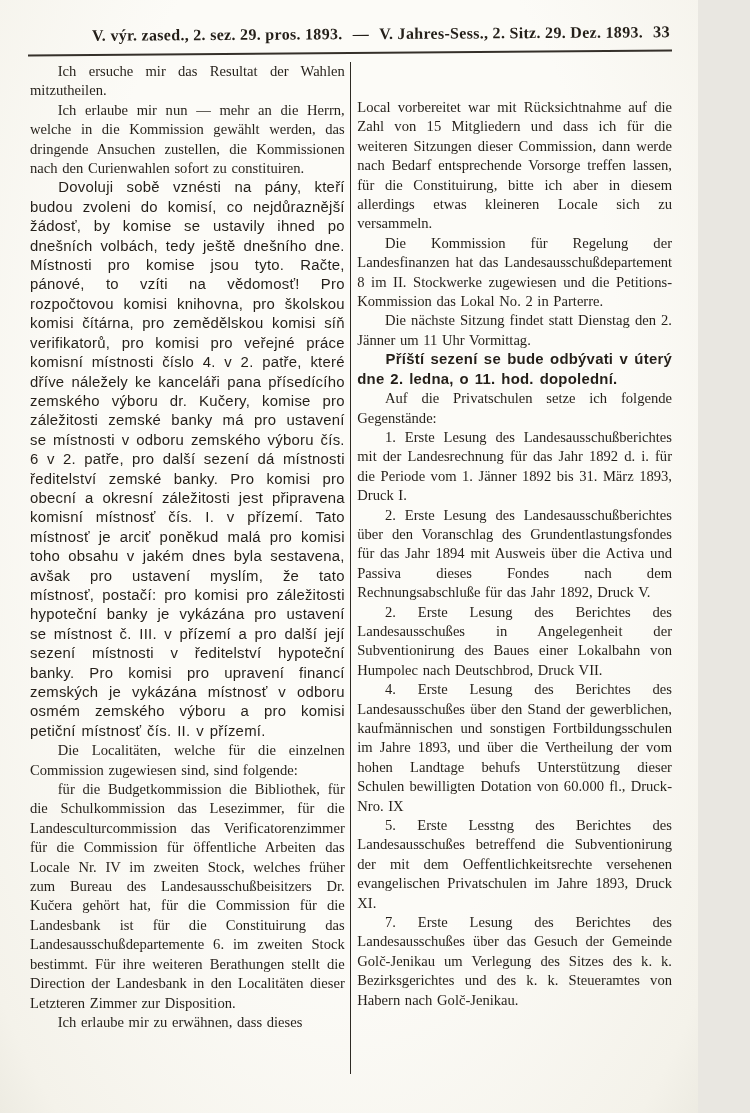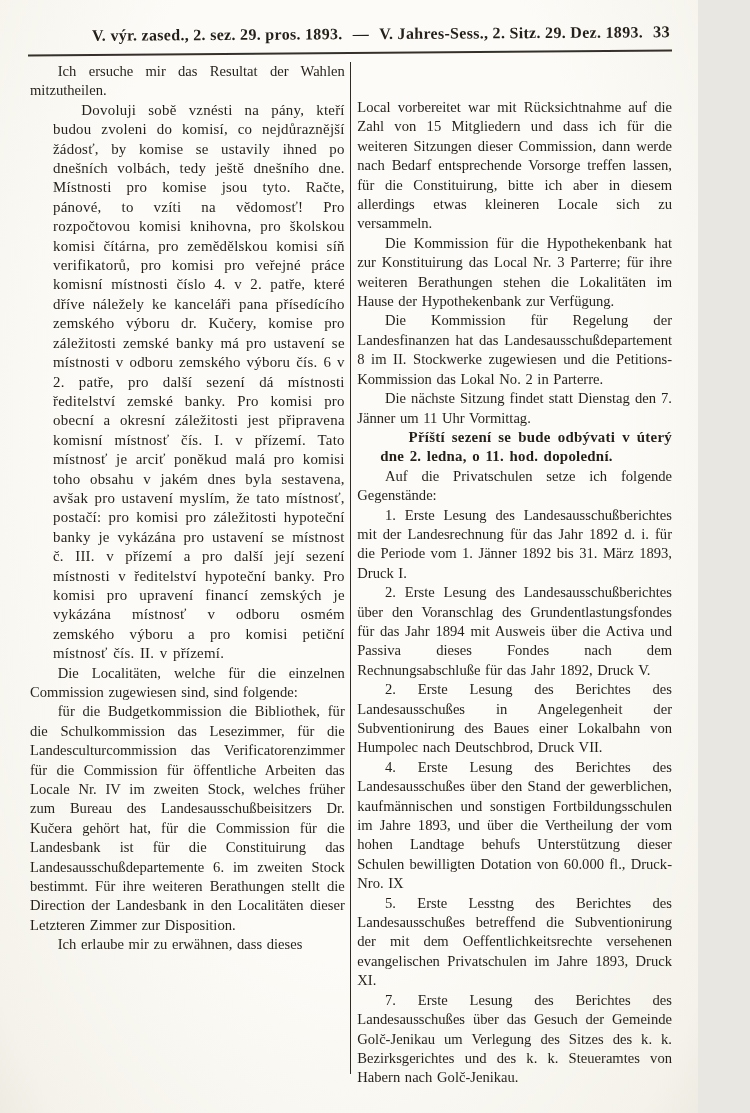--- a/index.html
+++ b/index.html
@@ -70,6 +70,7 @@
 
         <p class="para">Ich ersuche mir das Resultat der Wahlen mitzutheilen.</p>
 
+        <p class="para">Ich erlaube mir nun — mehr an die Herrn, welche in die Kommission gewählt werden, das dringende Ansuchen zustellen, die Kommissionen nach den Curienwahlen sofort zu constituiren.</p>
 
         <p class="para cs">Dovoluji sobě vznésti na pány, kteří budou zvoleni do komisí, co nejdůraznější žádosť, by komise se ustavily ihned po dnešních volbách, tedy ještě dnešního dne. Místnosti pro komise jsou tyto. Račte, pánové, to vzíti na vědomosť! Pro rozpočtovou komisi knihovna, pro školskou komisi čítárna, pro zemědělskou komisi síň verifikatorů, pro komisi pro veřejné práce komisní místnosti číslo 4. v 2. patře, které dříve náležely ke kanceláři pana přísedícího zemského výboru dr. Kučery, komise pro záležitosti zemské banky má pro ustavení se místnosti v odboru zemského výboru čís. 6 v 2. patře, pro další sezení dá místnosti ředitelství zemské banky. Pro komisi pro obecní a okresní záležitosti jest připravena komisní místnosť čís. I. v přízemí. Tato místnosť je arciť poněkud malá pro komisi toho obsahu v jakém dnes byla sestavena, avšak pro ustavení myslím, že tato místnosť, postačí: pro komisi pro záležitosti hypoteční banky je vykázána pro ustavení se místnost č. III. v přízemí a pro další její sezení místnosti v ředitelství hypoteční banky. Pro komisi pro upravení financí zemských je vykázána místnosť v odboru osmém zemského výboru a pro komisi petiční místnosť čís. II. v přízemí.</p>
 

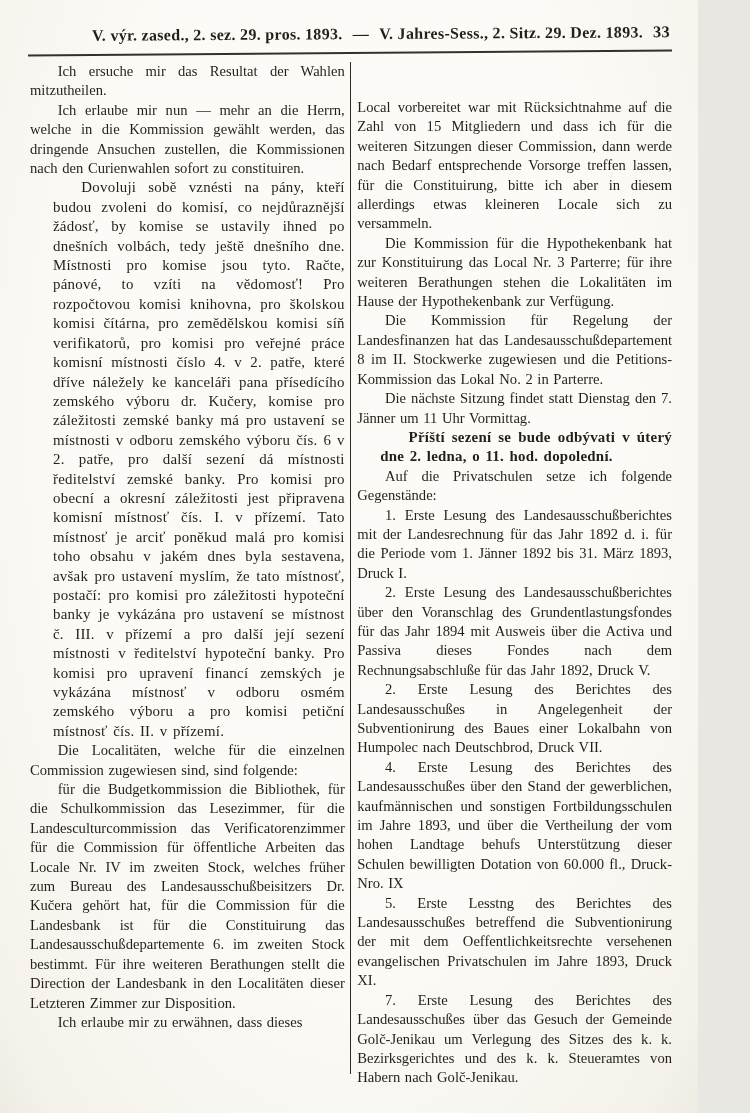--- a/index.html
+++ b/index.html
@@ -44,8 +44,8 @@
   }
   p.no-indent{text-indent:0;margin-top:36px;}
   p.cs{
-    font-family:Liberation Serif, serif;
-    font-size:14.9px;letter-spacing:0.25px;word-spacing:1.5px;margin-left:23px;
+    font-family:Liberation Sans, sans-serif;
+    font-size:14.9px;letter-spacing:0.25px;word-spacing:1.5px;
   }
   p.cs-bold{font-weight:bold;}
 </style>

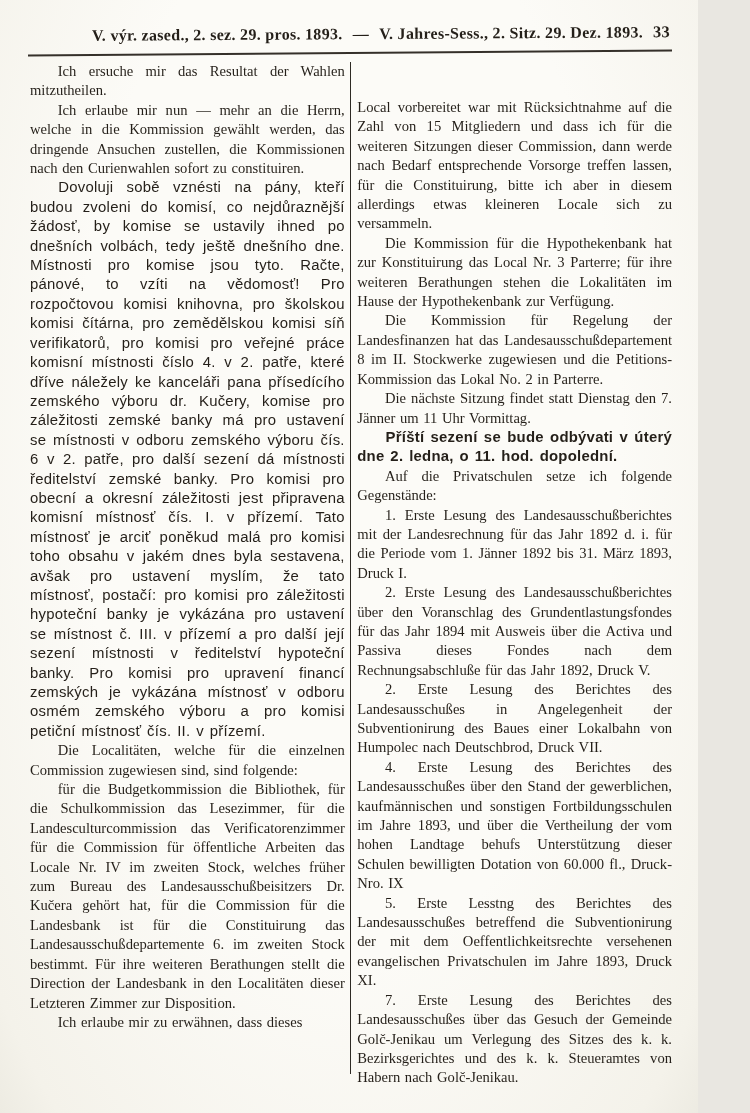--- a/index.html
+++ b/index.html
@@ -86,7 +86,6 @@
 
         <p class="para no-indent">Local vorbereitet war mit Rücksichtnahme auf die Zahl von 15 Mitgliedern und dass ich für die weiteren Sitzungen dieser Commission, dann werde nach Bedarf entsprechende Vorsorge treffen lassen, für die Constituirung, bitte ich aber in diesem allerdings etwas kleineren Locale sich zu versammeln.</p>
 
-        <p class="para">Die Kommission für die Hypothekenbank hat zur Konstituirung das Local Nr. 3 Parterre; für ihre weiteren Berathungen stehen die Lokalitäten im Hause der Hypothekenbank zur Verfügung.</p>
 
         <p class="para">Die Kommission für Regelung der Landesfinanzen hat das Landesausschußdepartement 8 im II. Stockwerke zugewiesen und die Petitions-Kommission das Lokal No. 2 in Parterre.</p>
 

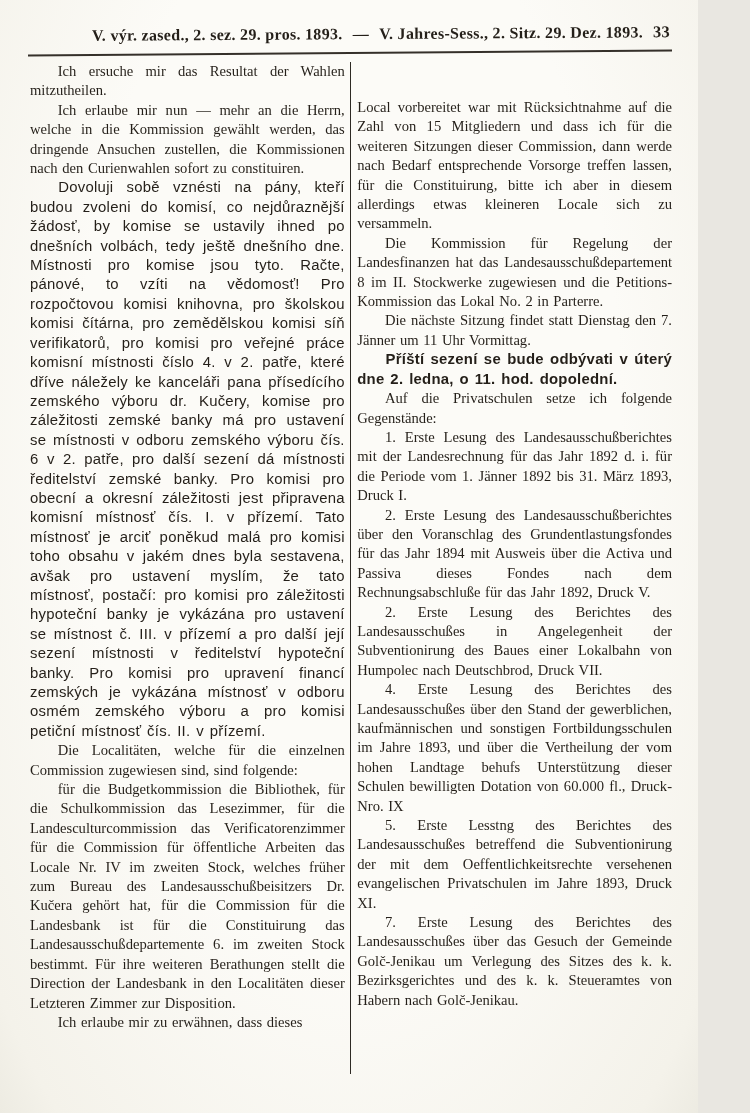--- a/index.html
+++ b/index.html
@@ -89,7 +89,7 @@
 
         <p class="para">Die Kommission für Regelung der Landesfinanzen hat das Landesausschußdepartement 8 im II. Stockwerke zugewiesen und die Petitions-Kommission das Lokal No. 2 in Parterre.</p>
 
-        <p class="para">Die nächste Sitzung findet statt Dienstag den 7. Jänner um 11 Uhr Vormittag.</p>
+        <p class="para">Die nächste Sitzung findet statt Dienstag den 2. Jänner um 11 Uhr Vormittag.</p>
 
         <p class="para cs cs-bold">Příští sezení se bude odbývati v úterý dne 2. ledna, o 11. hod. dopolední.</p>
 

